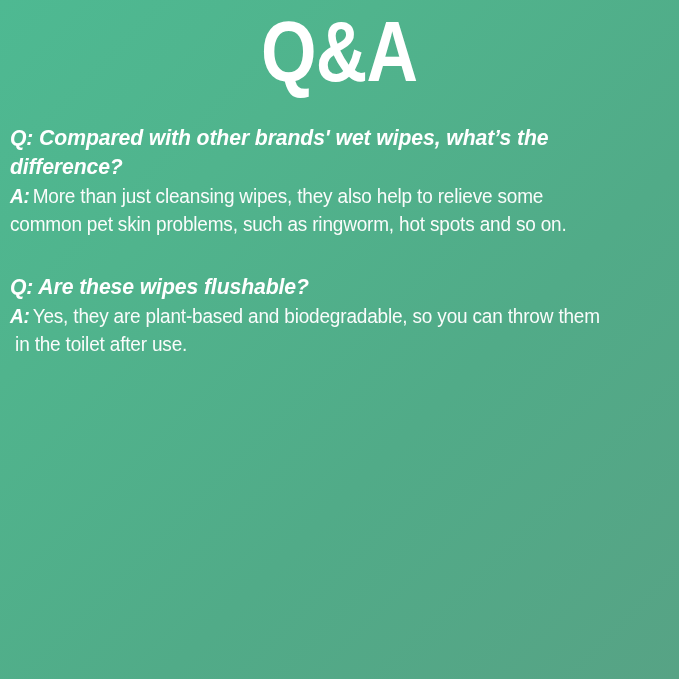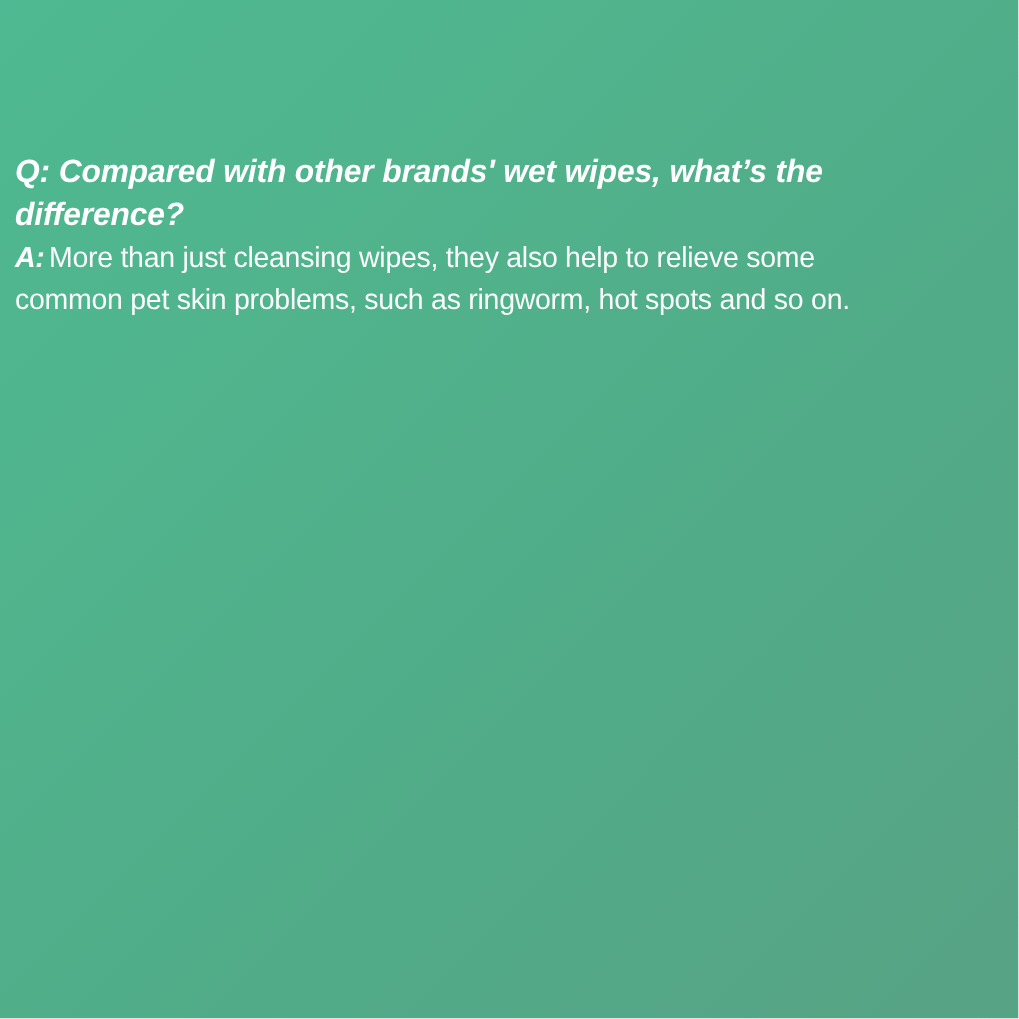--- a/index.html
+++ b/index.html
@@ -91,6 +91,9 @@
 
 <div id="qa-card">
 
+  <div id="title-wrap">
+    <div id="title-text">Q&amp;A</div>
+  </div>
 
   <div id="qa-body">
 

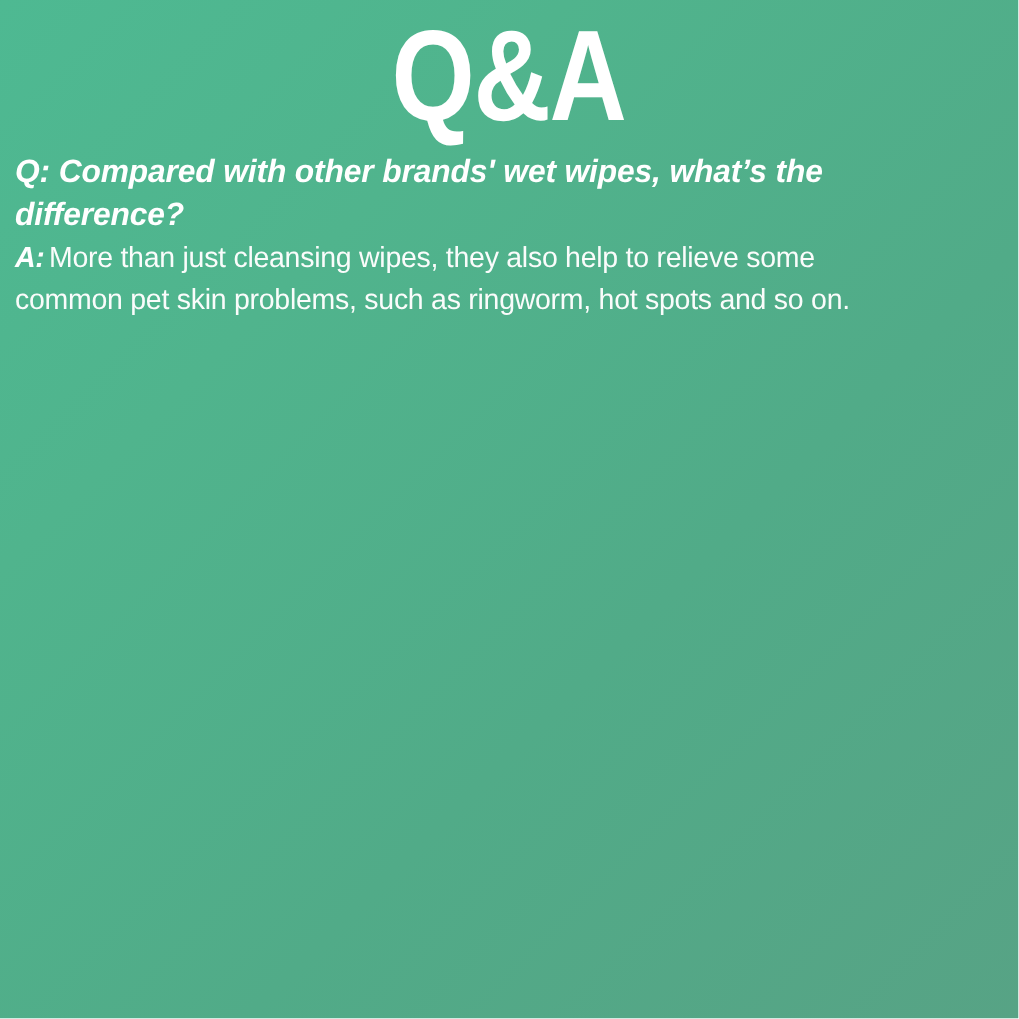--- a/index.html
+++ b/index.html
@@ -49,6 +49,7 @@
   }
   .qa-block {
     margin-bottom: 33px;
+    margin-top: 24px;
   }
   .qa-block:last-child { margin-bottom: 0; }
 

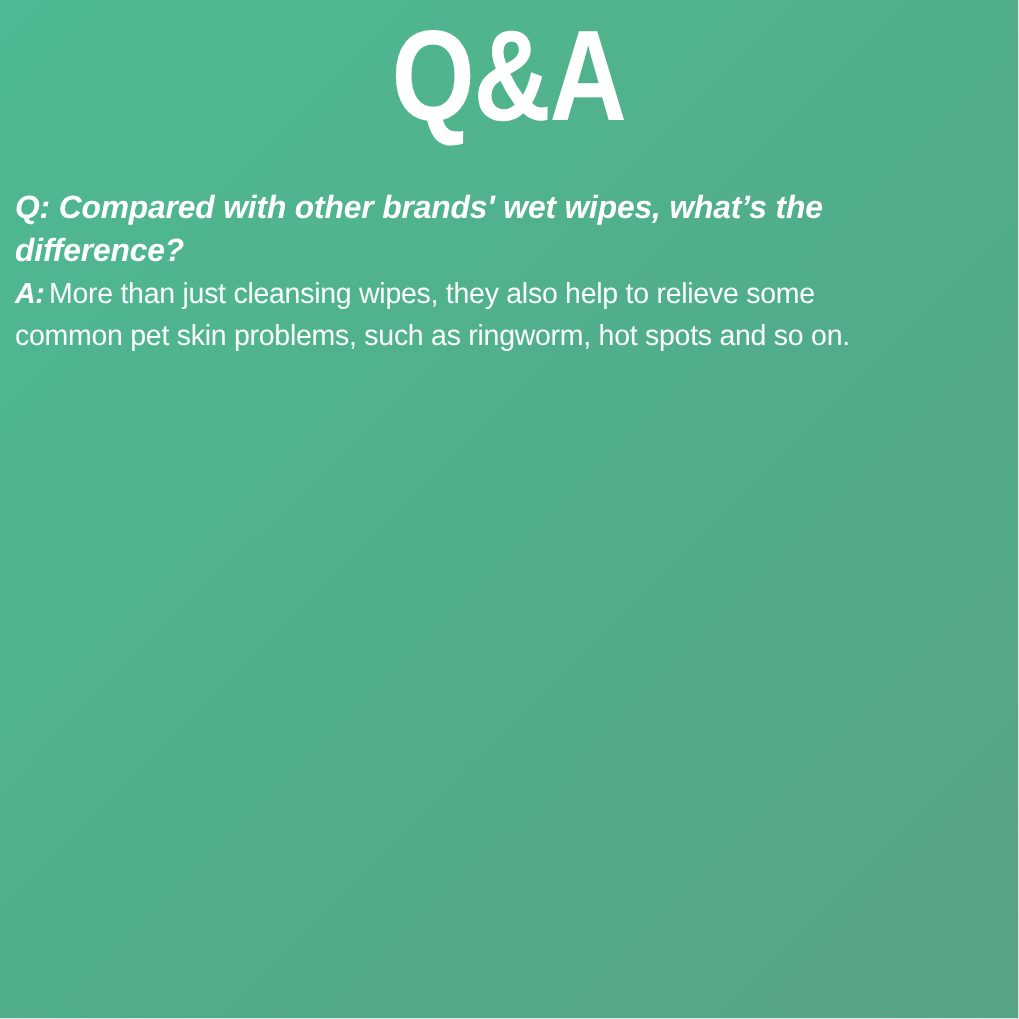--- a/index.html
+++ b/index.html
@@ -107,6 +107,13 @@
     </div>
 
 
+    <div class="qa-block">
+      <p class="q-line">Q: Are these wipes flushable?</p>
+      <p class="a-line">
+        <span class="a-prefix">A:</span><span>Yes, they are plant-based and biodegradable, so you can throw them</span>
+        <span class="a-cont"> in the toilet after use.</span>
+      </p>
+    </div>
 
   </div>
 </div>

